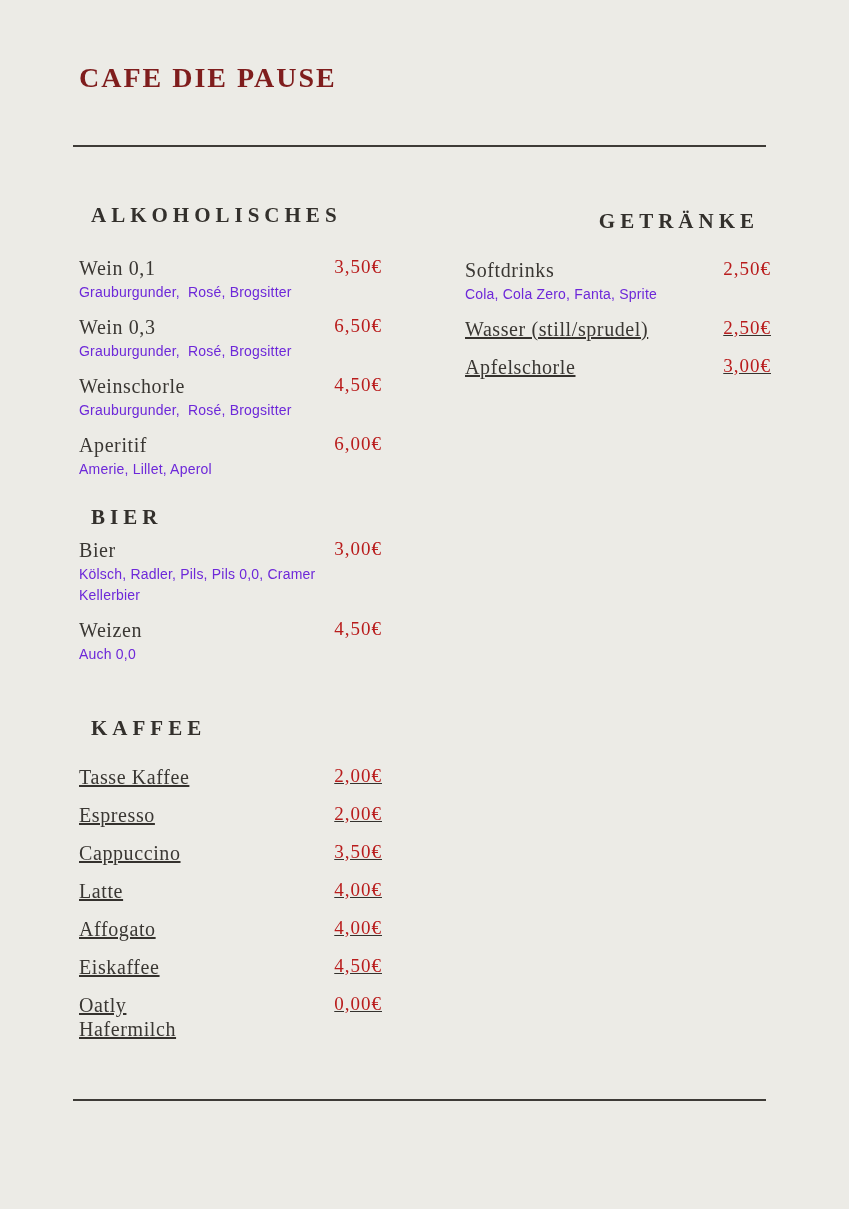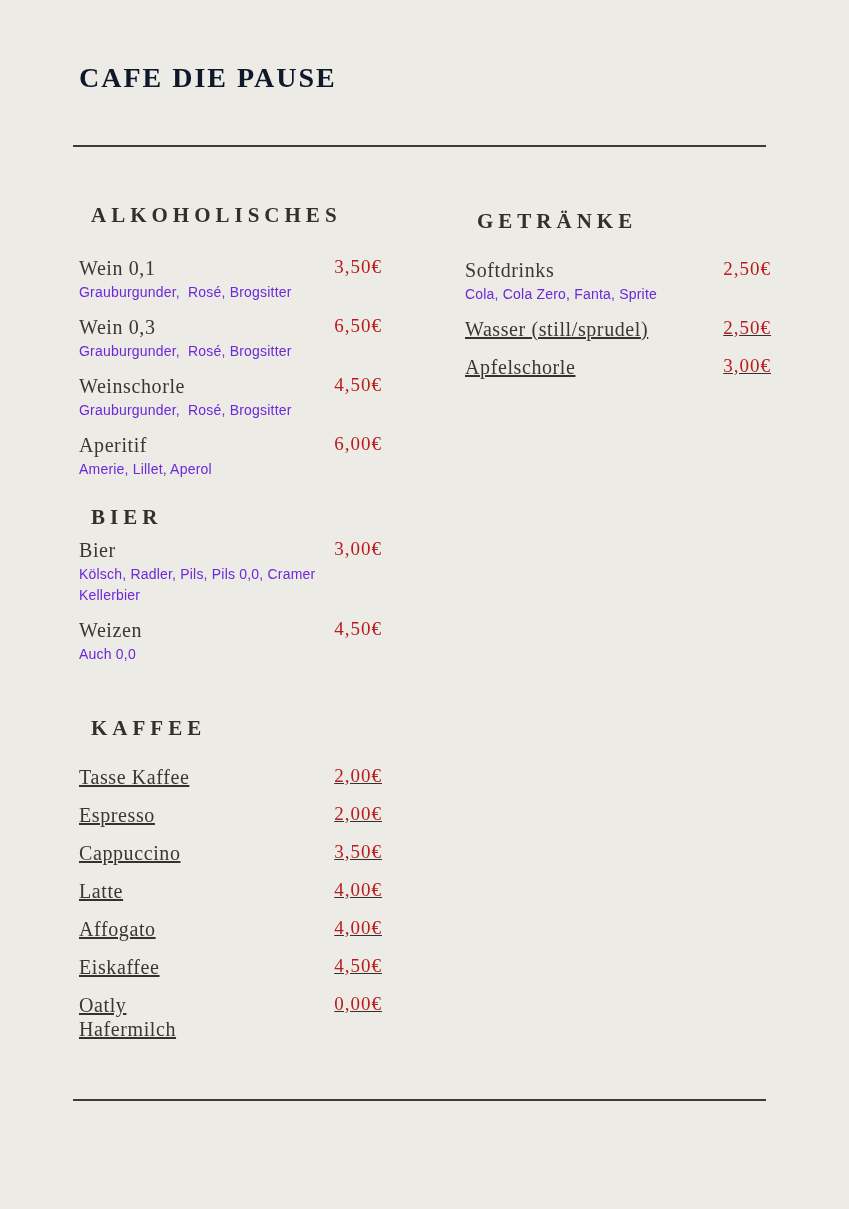--- a/index.html
+++ b/index.html
@@ -15,7 +15,7 @@
   .menu-title {
     position: absolute; left: 79px; top: 62px;
     font-size: 28px; letter-spacing: 2px; font-weight: 600;
-    color: #0f172a;
+    color: #7f1d1d;
   }
   .rule {
     position: absolute; left: 73px; width: 693px; height: 2px;

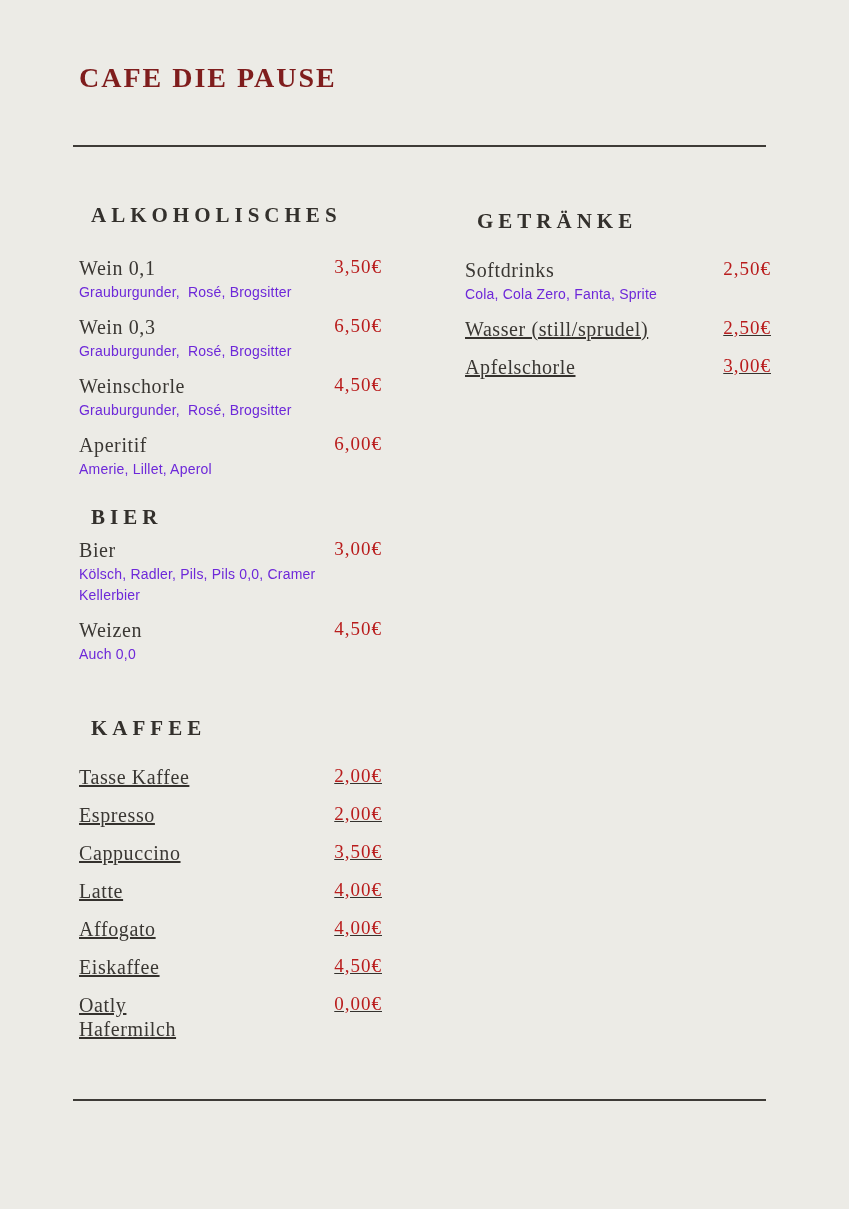--- a/index.html
+++ b/index.html
@@ -37,7 +37,7 @@
   .col-left .section:nth-child(2) .heading { margin-bottom: 8px; }
   .col-left .section:nth-child(3) { margin-top: 50px; }
   .col-left .section:nth-child(3) .heading { margin-bottom: 24px; }
-  .col-right .heading { margin-bottom: 24px; }
+  .col-right .heading { margin-bottom: 24px; text-align: right; }
 
   .item { margin-bottom: 12px; }
   .item.no-desc { margin-bottom: 14px; text-decoration: underline; }

